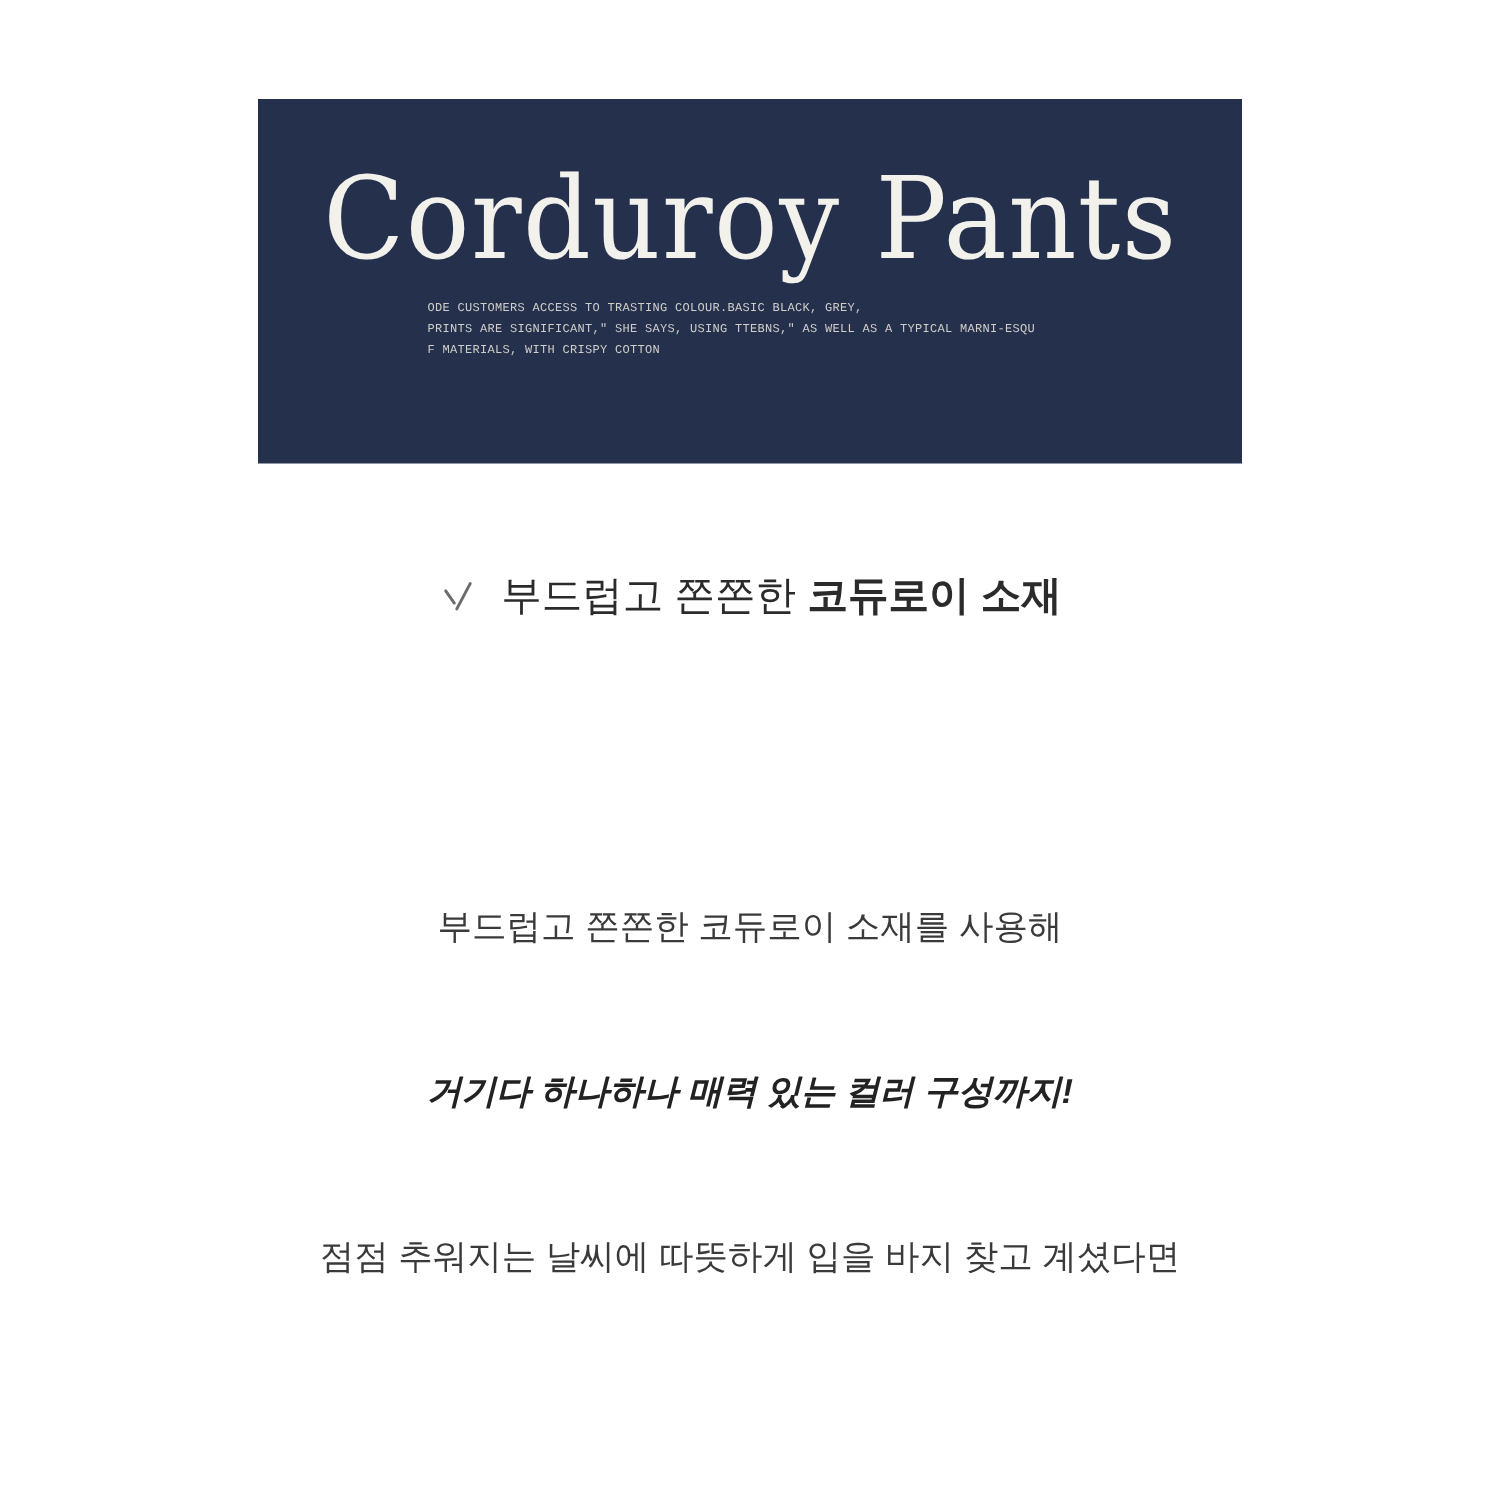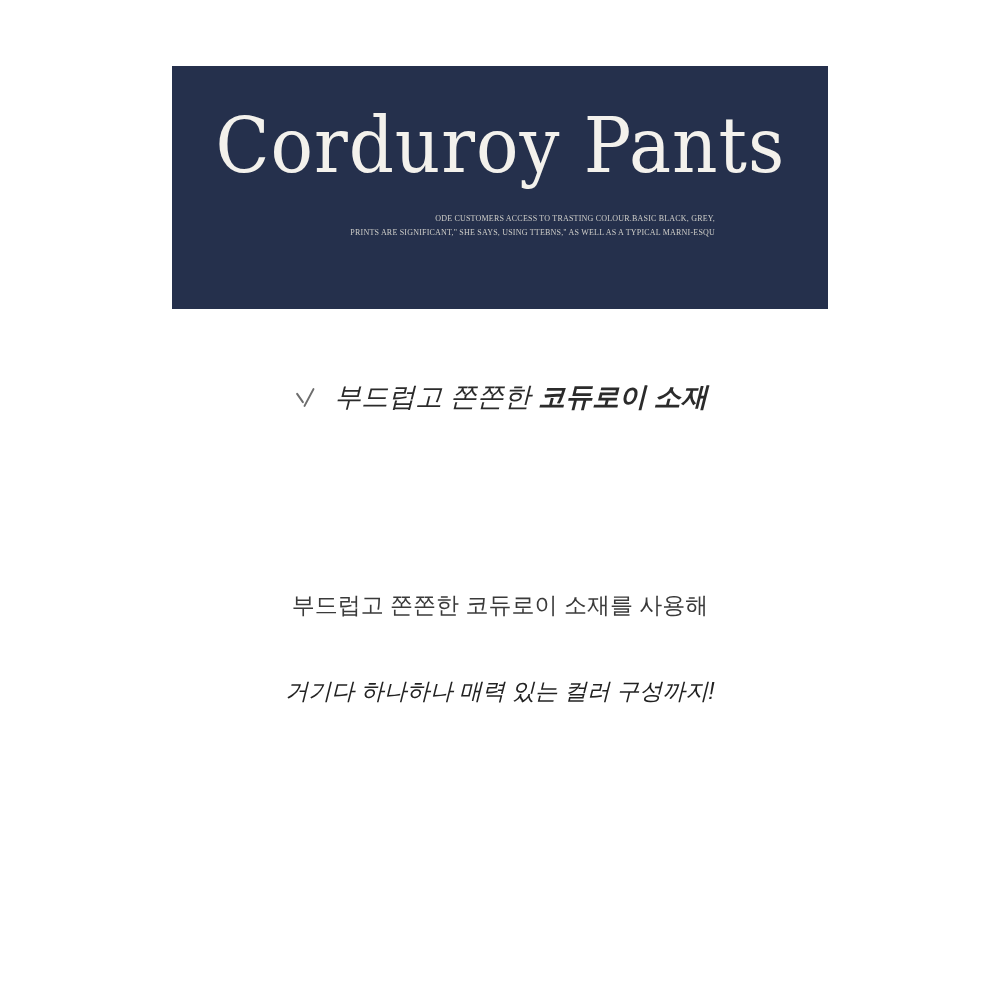--- a/index.html
+++ b/index.html
@@ -56,14 +56,14 @@
     transform: scaleX(0.93);
   }
   .hero-sub {
-    margin-top: 28px;
+    margin-top: 15px;
     width: 430px;
-    text-align: right;
+    text-align: left;
     color: #cfcec9;
     font-size: 8px;
     line-height: 1.75;
     letter-spacing: 0.2px;
-    font-family: Liberation Serif, serif;
+    font-family: Liberation Mono, monospace;
   }
 
   

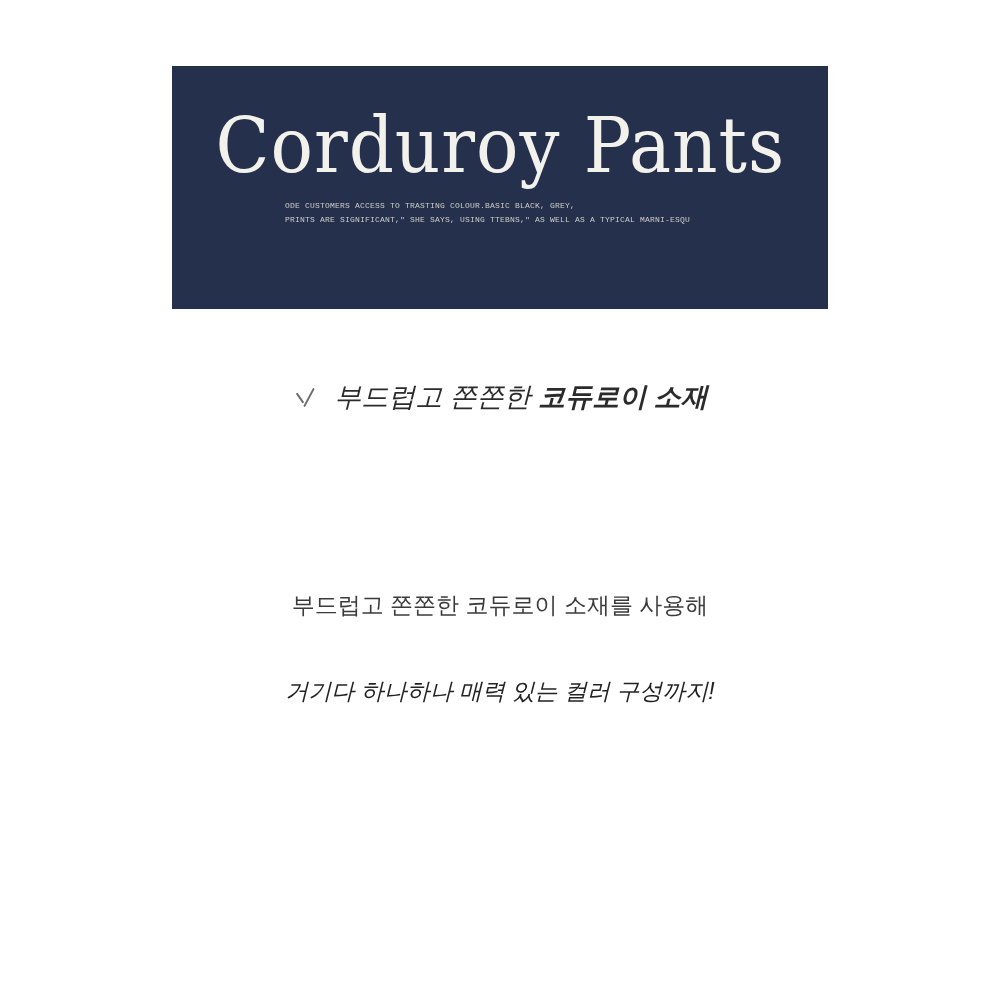--- a/index.html
+++ b/index.html
@@ -157,6 +157,7 @@
       <div class="hero-sub">
         <div>ODE CUSTOMERS ACCESS TO TRASTING COLOUR.BASIC BLACK, GREY,</div>
         <div>PRINTS ARE SIGNIFICANT," SHE SAYS, USING TTEBNS," AS WELL AS A TYPICAL MARNI-ESQU</div>
+        <div>F MATERIALS, WITH CRISPY COTTON</div>
       </div>
     </div>
   </div>

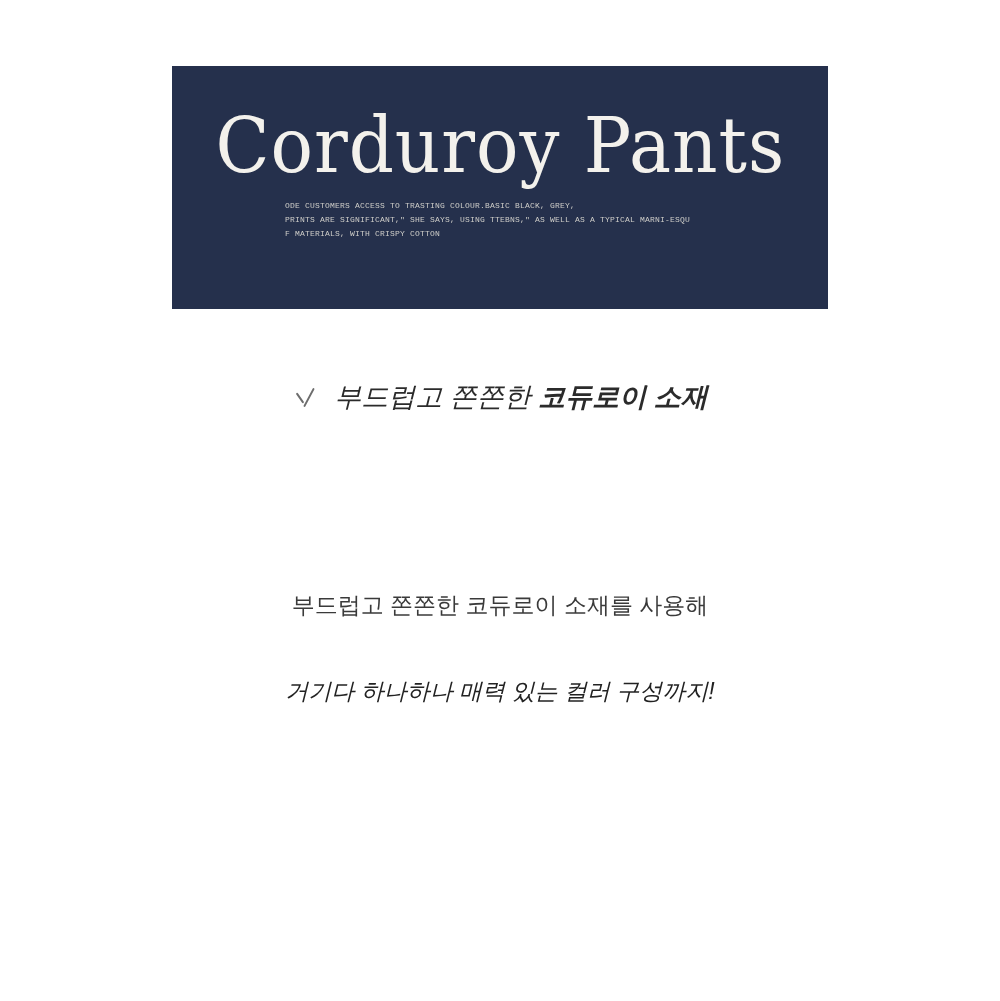--- a/index.html
+++ b/index.html
@@ -76,7 +76,6 @@
     flex-direction: column;
     align-items: center;
     gap: 18px;
-    font-style: italic;
   }
   .check-row {
     display: flex;

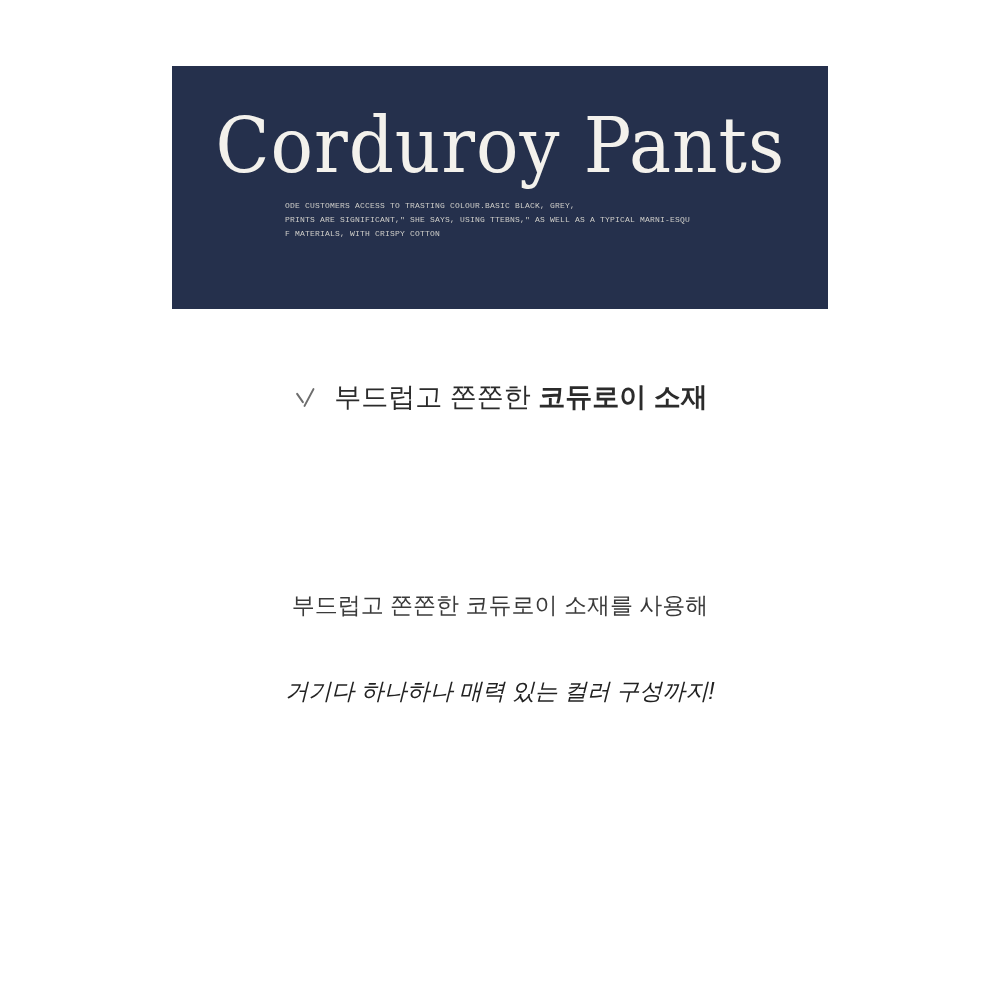--- a/index.html
+++ b/index.html
@@ -126,7 +126,7 @@
     color: #3a3a3a;
   }
   .copy p {
-    margin: 0;
+    margin: 12px;
     font-size: 23px;
     line-height: 40px;
     font-weight: 400;

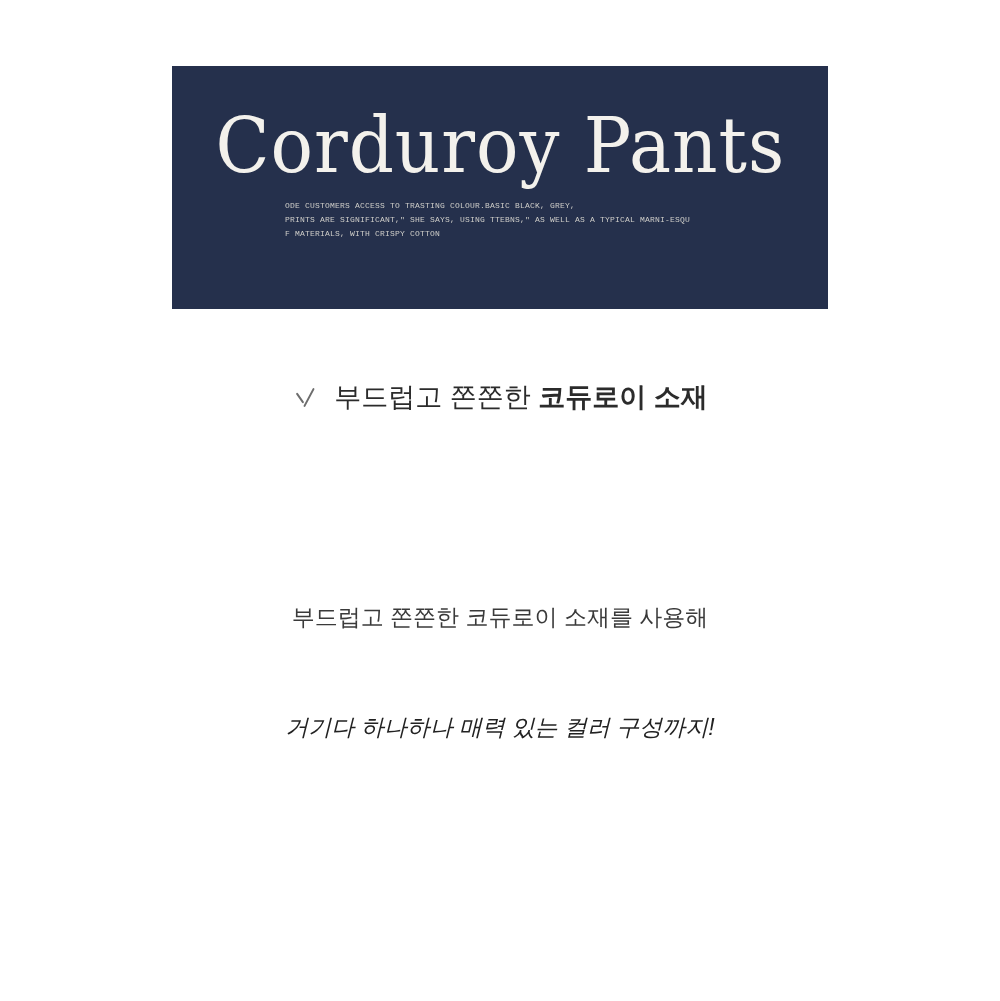--- a/index.html
+++ b/index.html
@@ -134,7 +134,7 @@
   .copy .spacer-sm { height: 46px; }
   .copy .spacer-md { height: 46px; }
   .copy .emph {
-    font-weight: 400;
+    font-weight: 700;
     color: #222222;
     font-size: 23px;
     line-height: 40px;

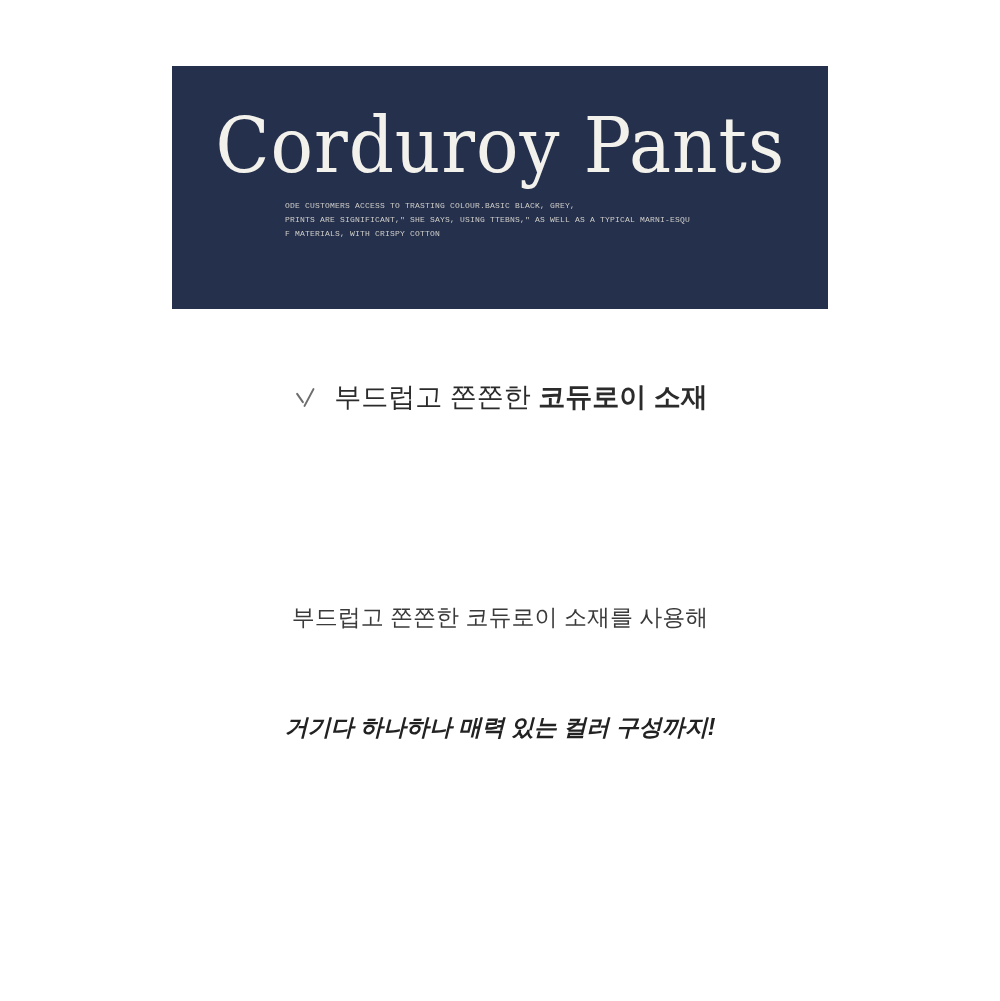--- a/index.html
+++ b/index.html
@@ -182,6 +182,7 @@
 
     <div class="spacer-md"></div>
 
+    <p>점점 추워지는 날씨에 따뜻하게 입을 바지 찾고 계셨다면</p>
   </div>
 
 </div>

